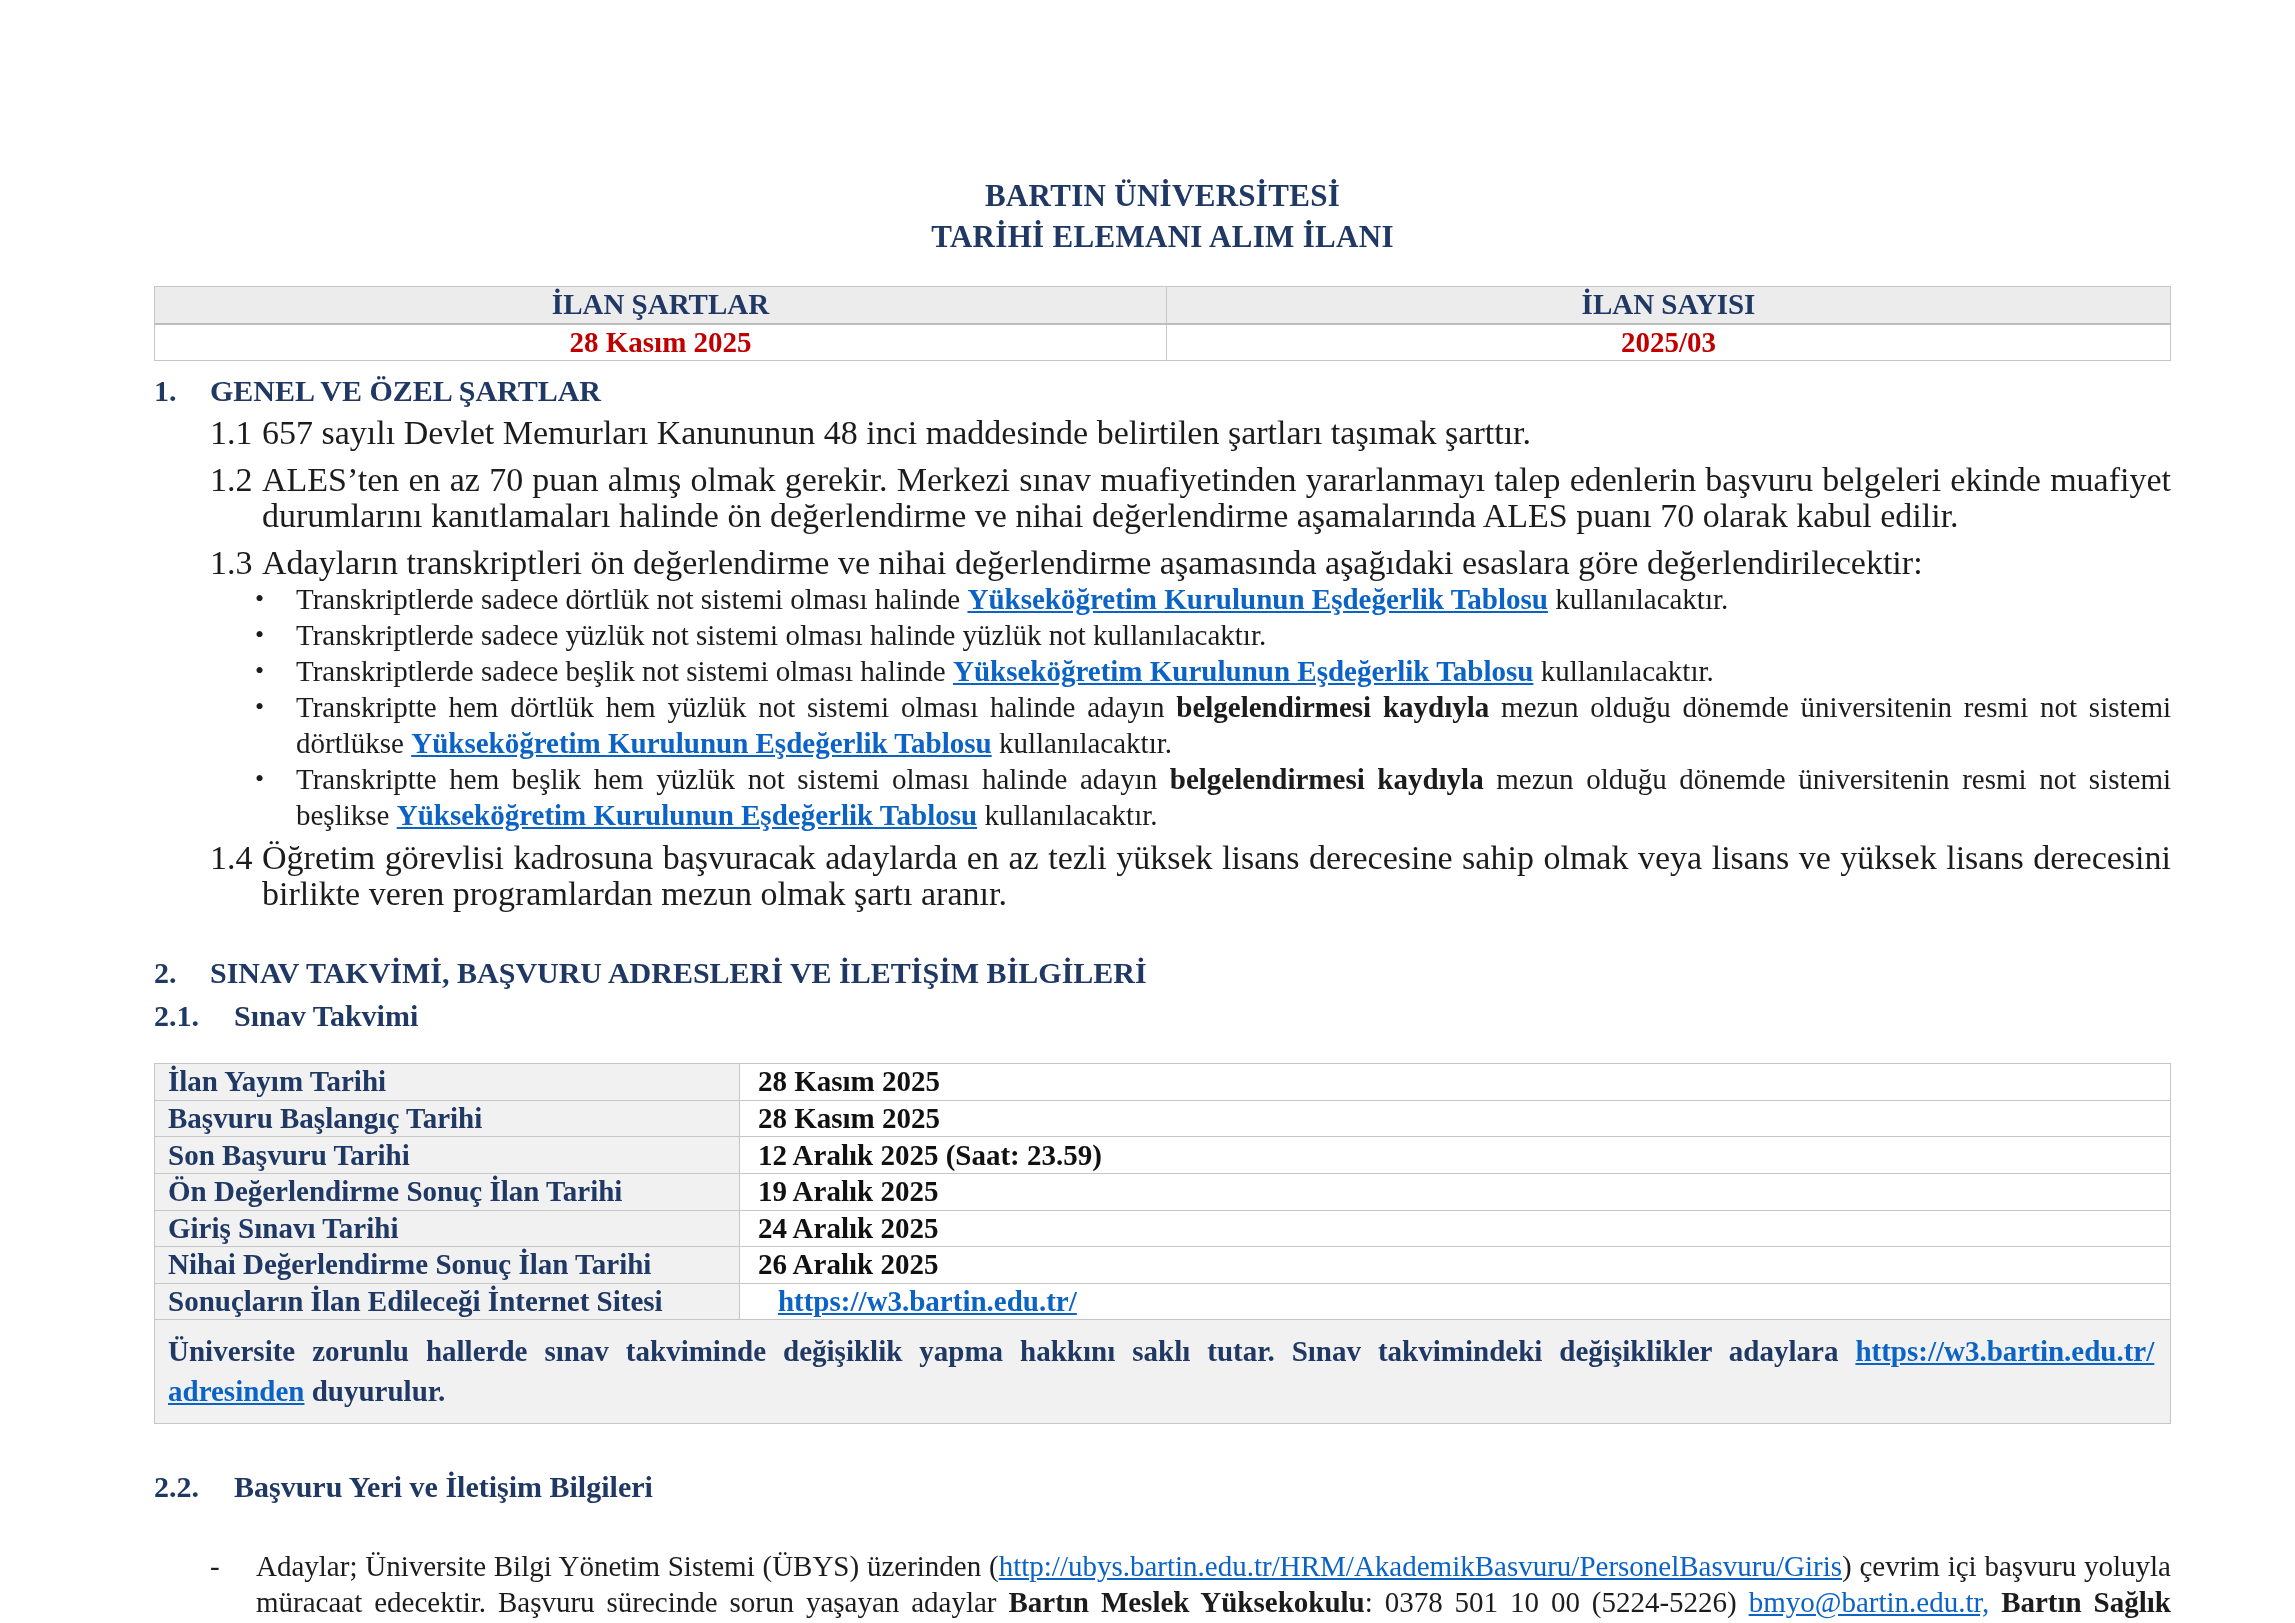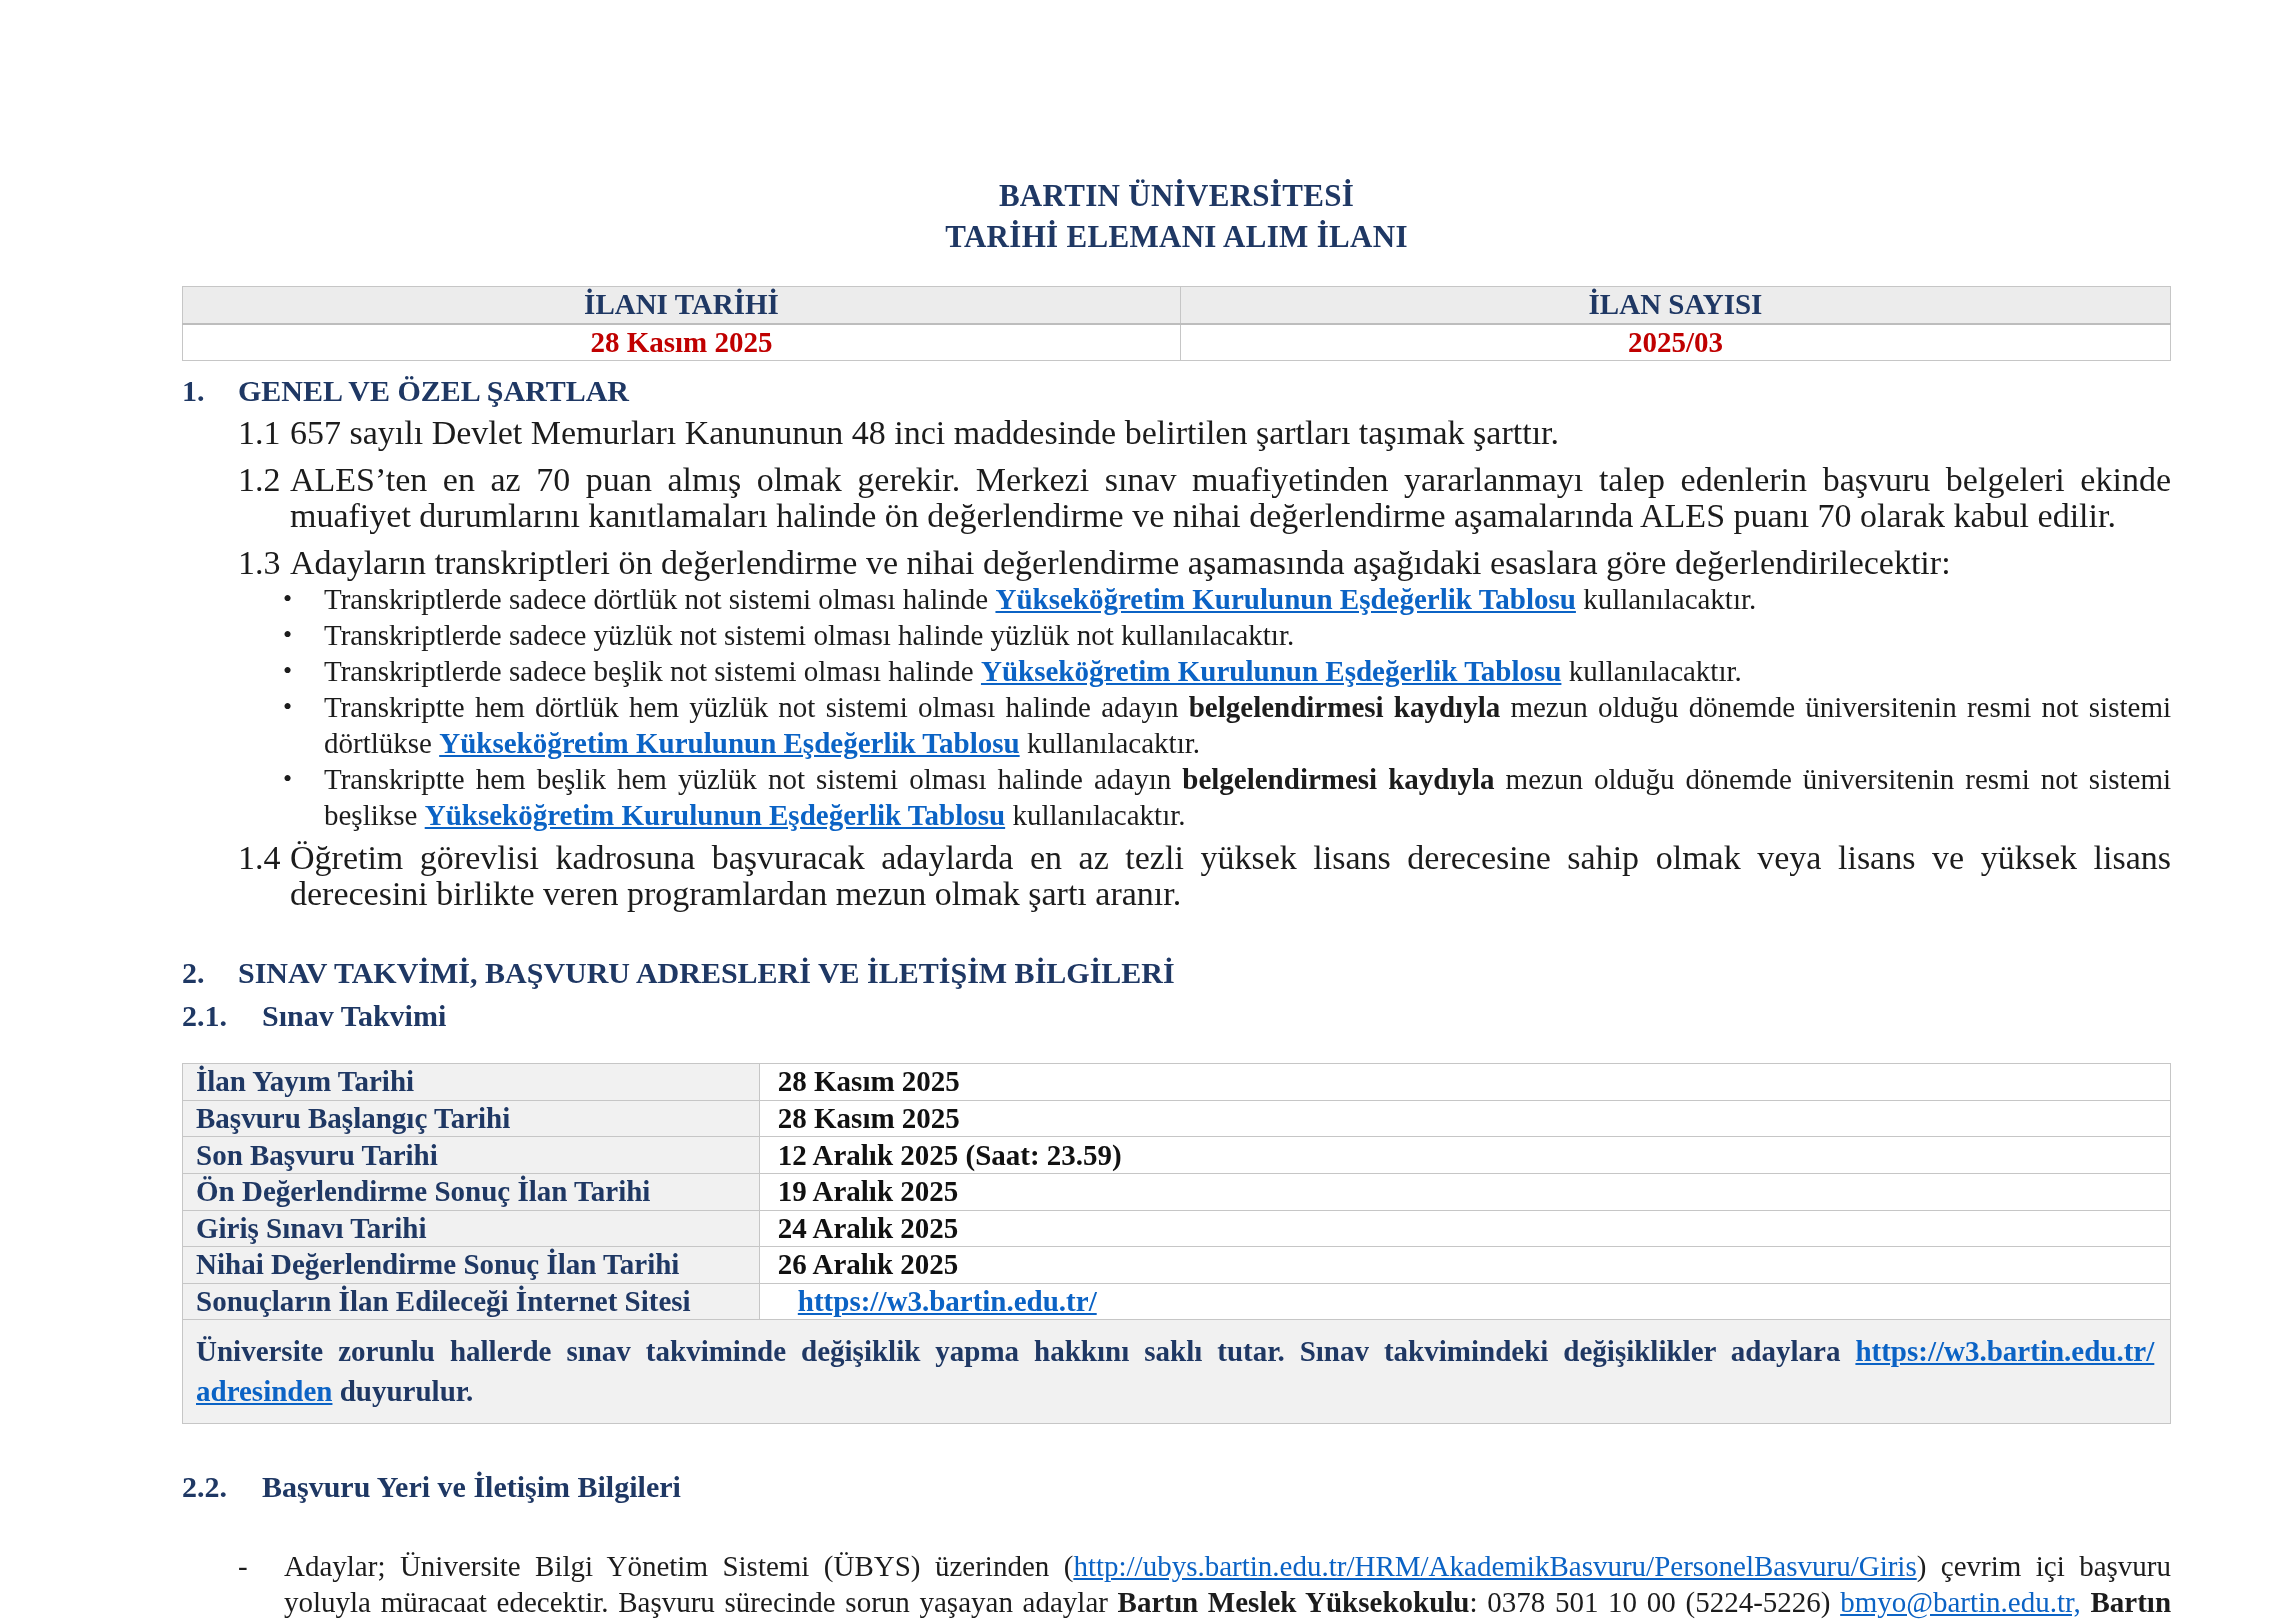--- a/index.html
+++ b/index.html
@@ -18,7 +18,7 @@
     font-family:"Liberation Serif","DejaVu Serif",serif;
     color:var(--ink);
   }
-  .page{width:2295px;height:1152px;background:#fff;position:relative;padding-left:28px;}
+  .page{width:2295px;height:1152px;background:#fff;position:relative;}
   .doc{padding:175px 124px 0 154px;}
 
   

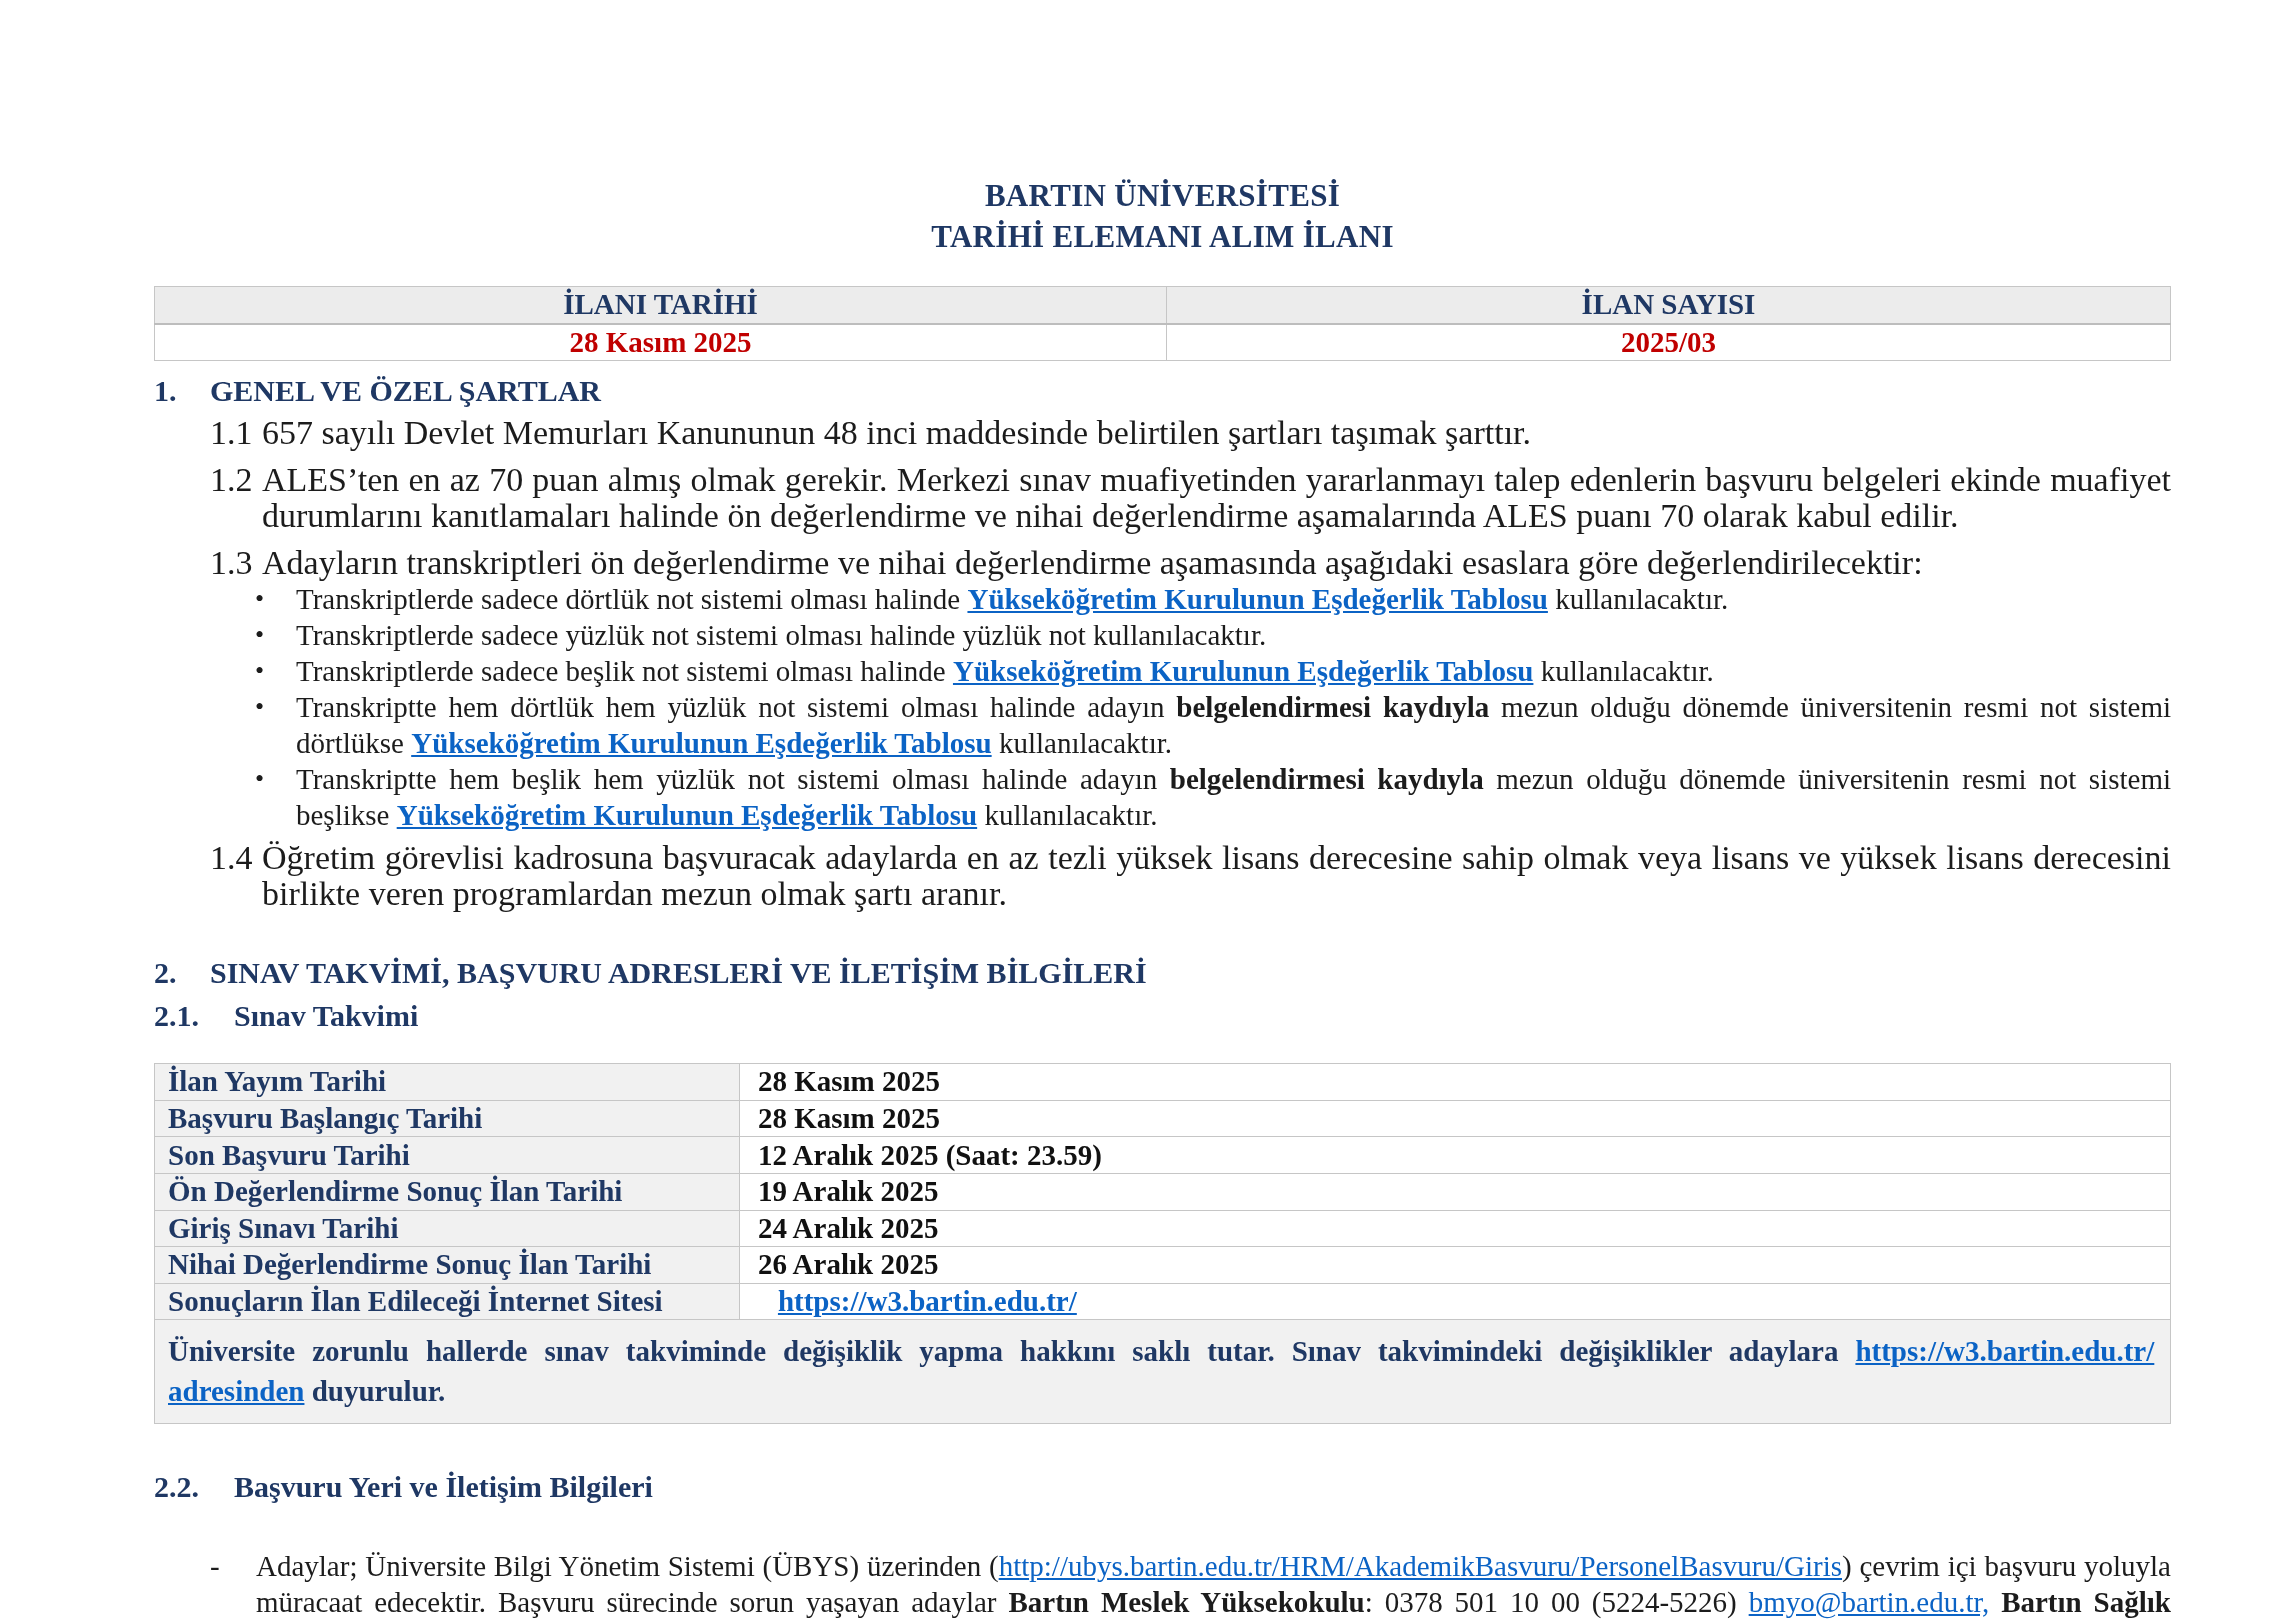--- a/index.html
+++ b/index.html
@@ -93,7 +93,7 @@
     <table class="ilan-table">
       <tbody>
         <tr>
-          <th style="width:50.2%;">İLANI TARİHİ</th>
+          <th style="width:50.2%;">İLAN ŞARTLAR</th>
           <th>İLAN SAYISI</th>
         </tr>
         <tr>

